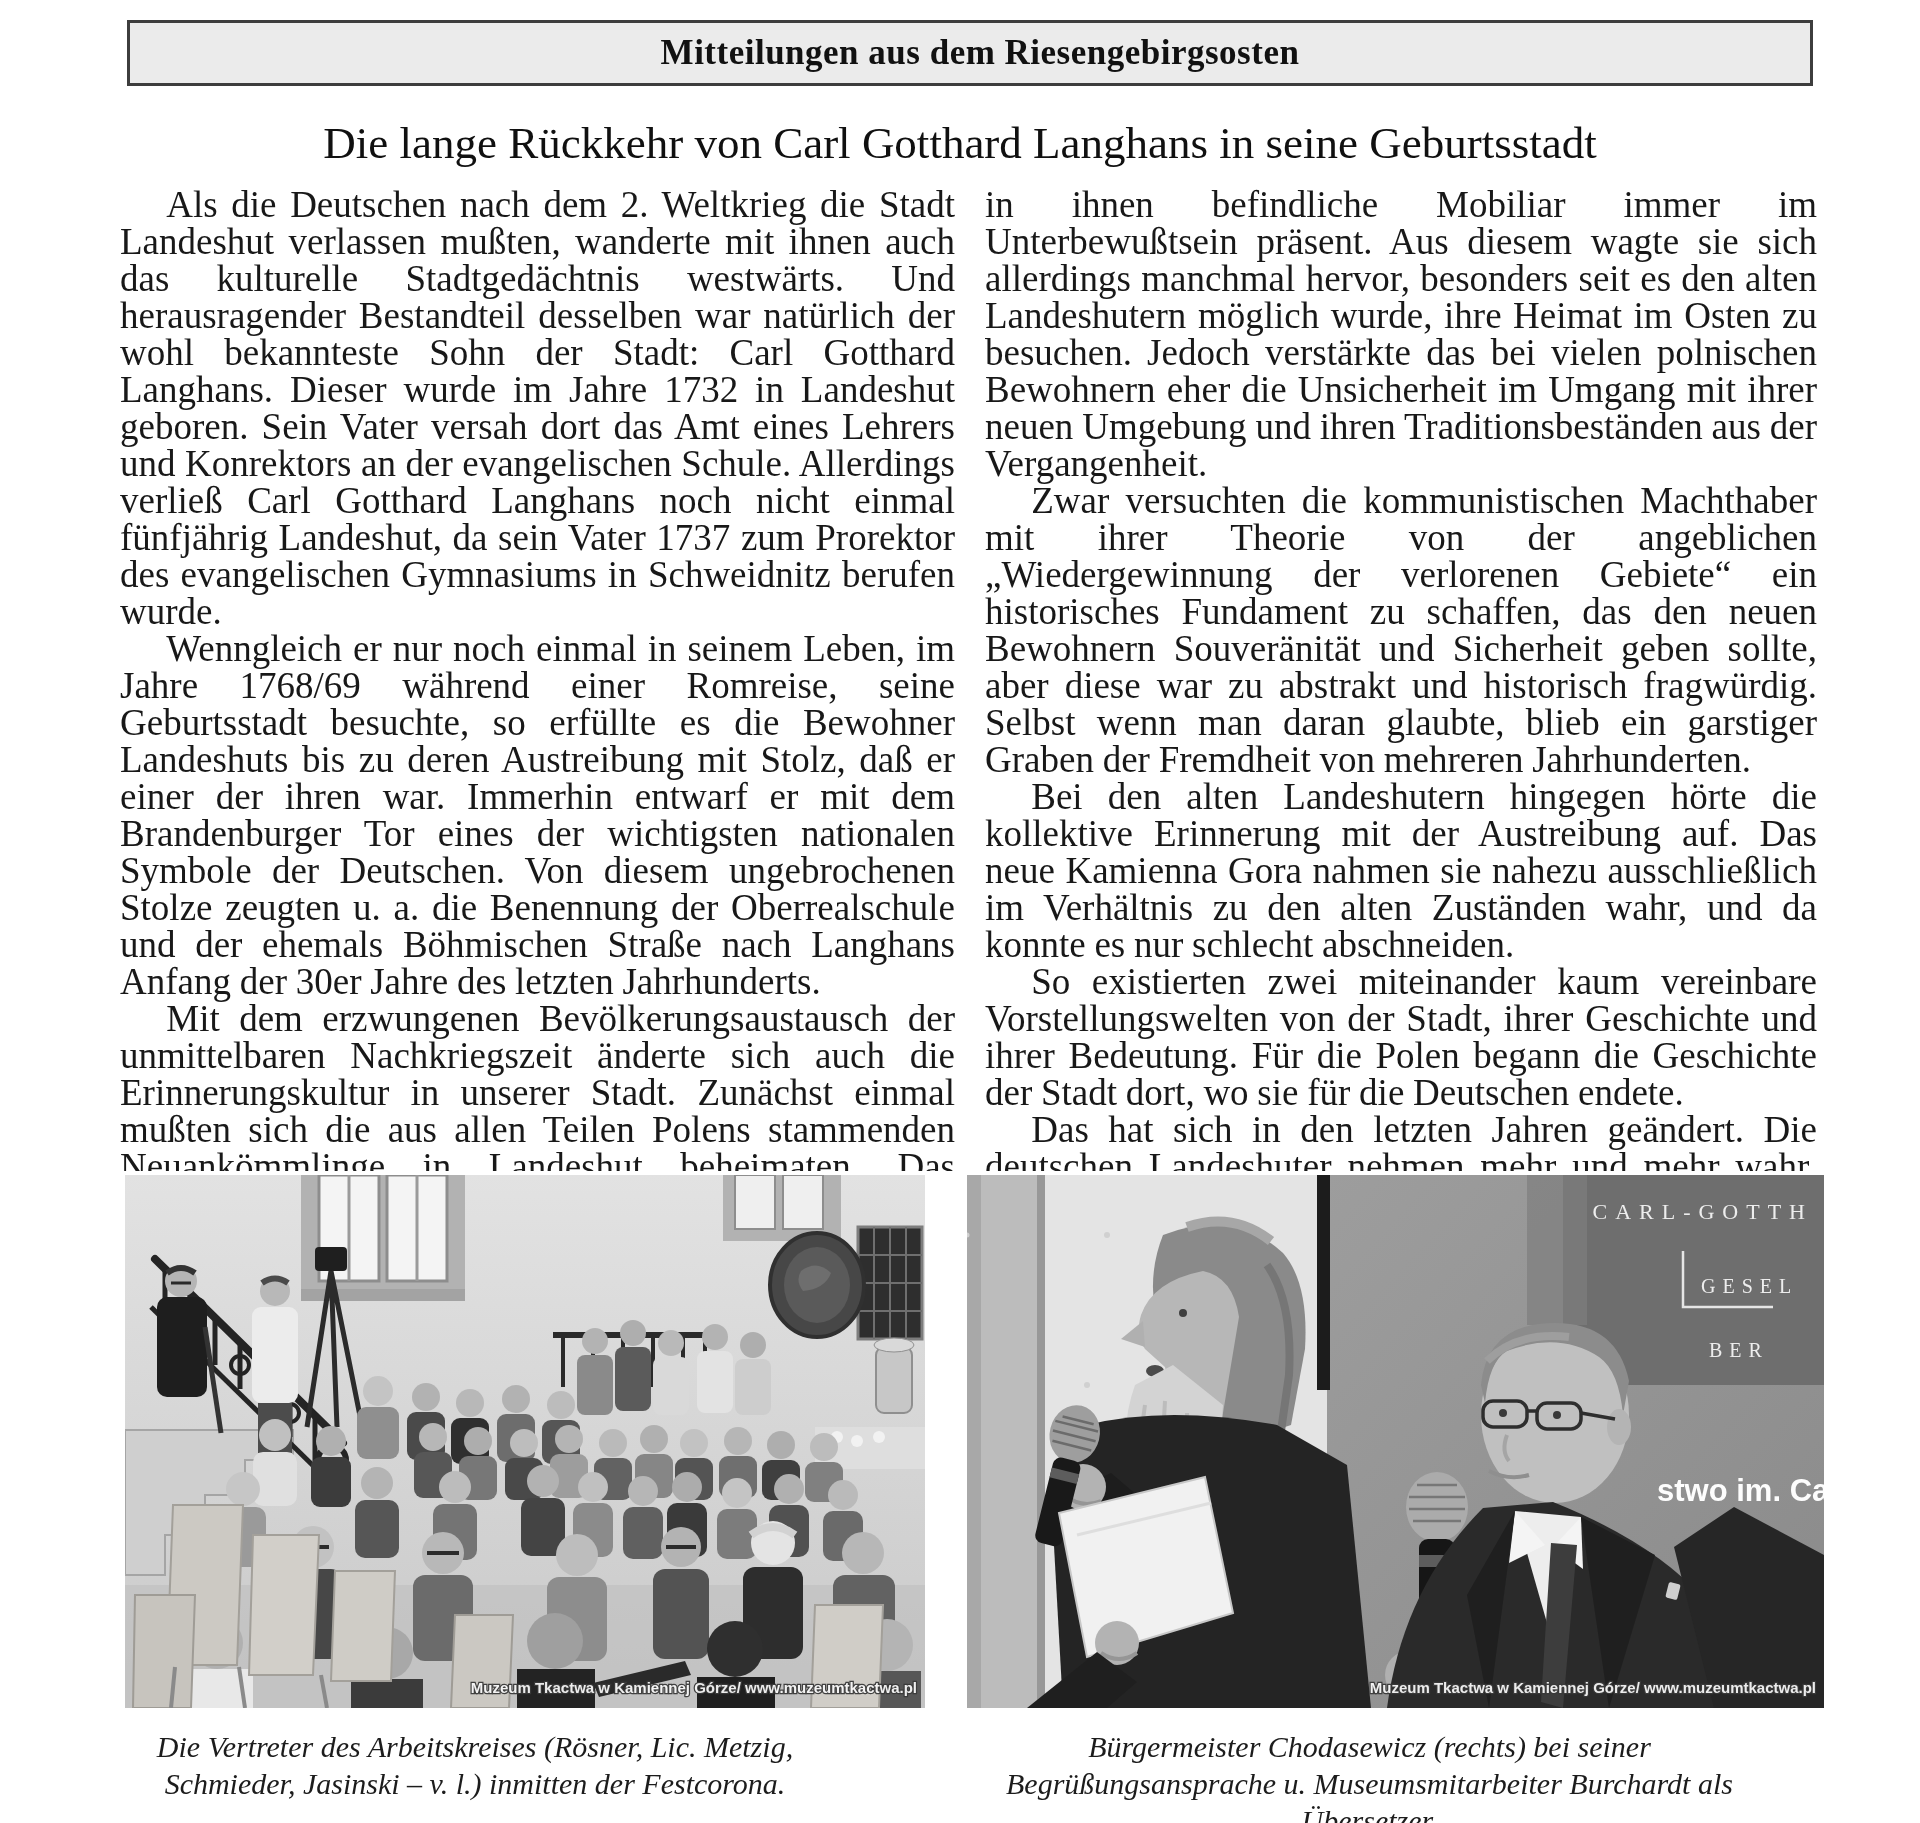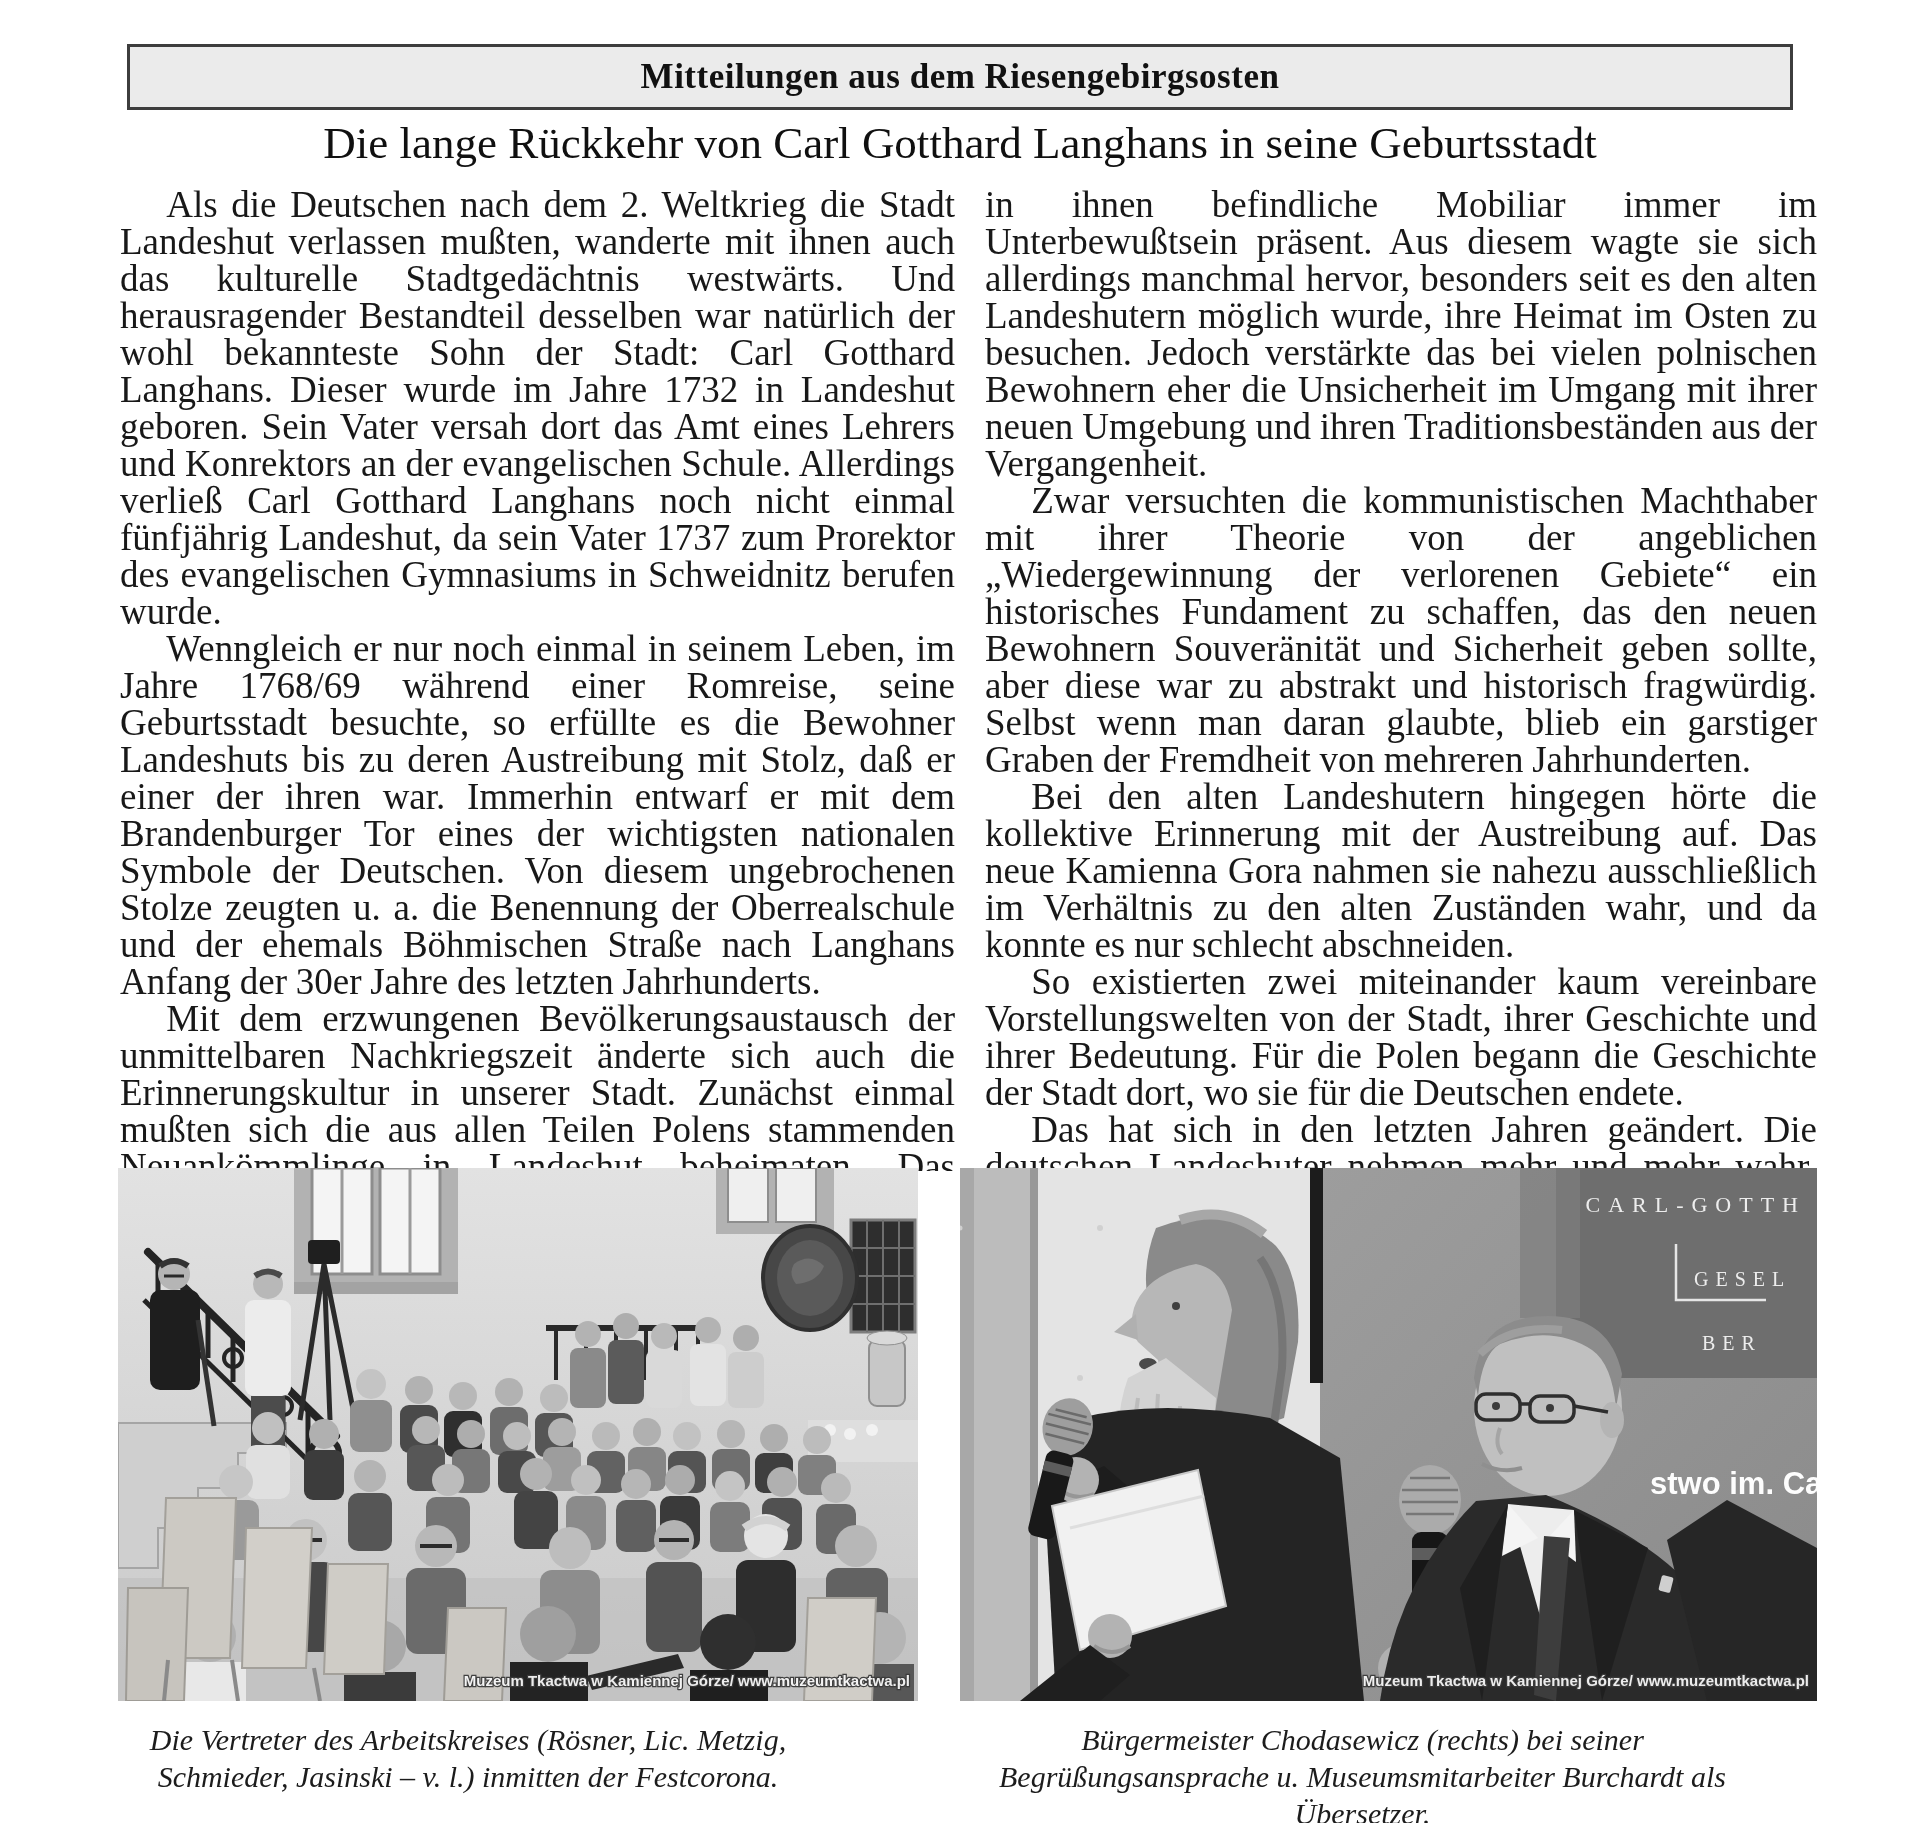--- a/index.html
+++ b/index.html
@@ -12,9 +12,9 @@
     overflow:hidden;
   }
   .masthead{
-    position:absolute;left:127px;top:44px;width:1660px;height:60px;
+    position:absolute;left:127px;top:20px;width:1660px;height:60px;
     background:#ebebeb;border:3px solid #3d3d3d;
-    display:flex;align-items:center;justify-content:center;
+    display:flex;align-items:center;justify-content:center;padding-left:20px;
   }
   .masthead-title{
     font-size:35px;font-weight:bold;letter-spacing:.5px;color:#111;

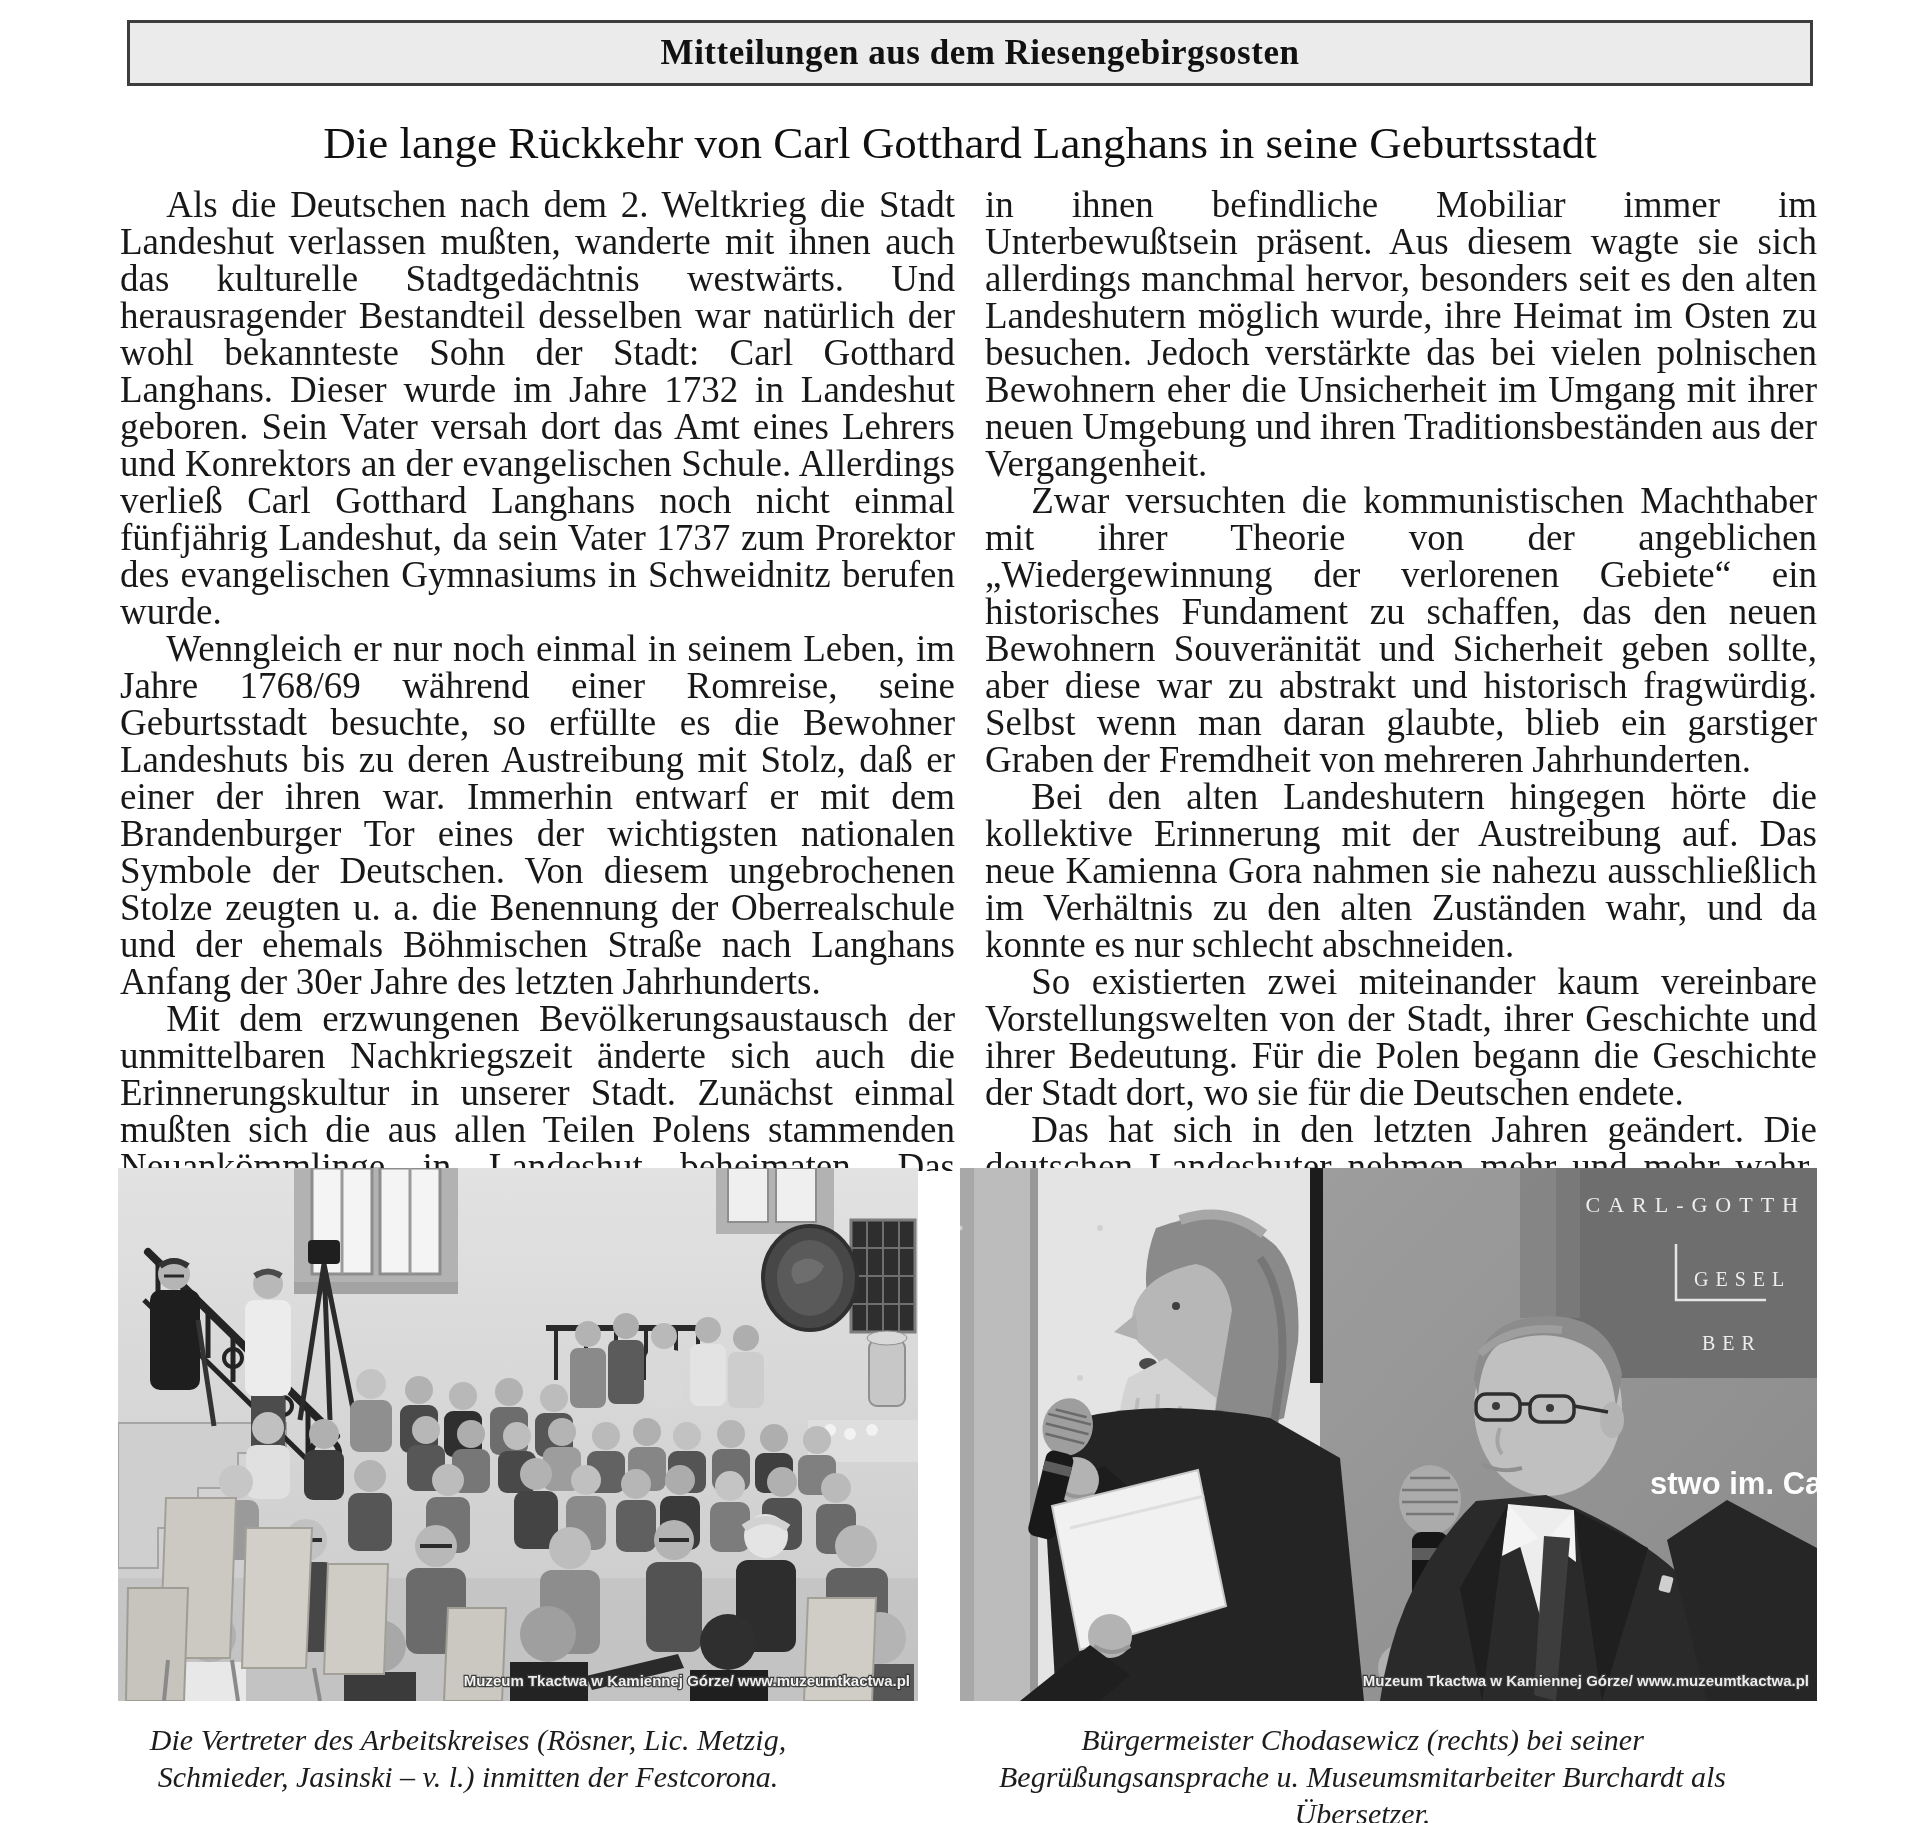--- a/index.html
+++ b/index.html
@@ -34,7 +34,7 @@
   .col p{margin:0;text-indent:1.25em;}
   .col p.no-indent{text-indent:0;}
   .col p.fill-last{text-align-last:justify;}
-  figure{margin:0;position:absolute;}
+  figure{margin:7px;position:absolute;}
   .photo{display:block;background:#cfcfcf;}
   .fig-left{left:118px;top:1168px;}
   .fig-right{left:960px;top:1168px;}

